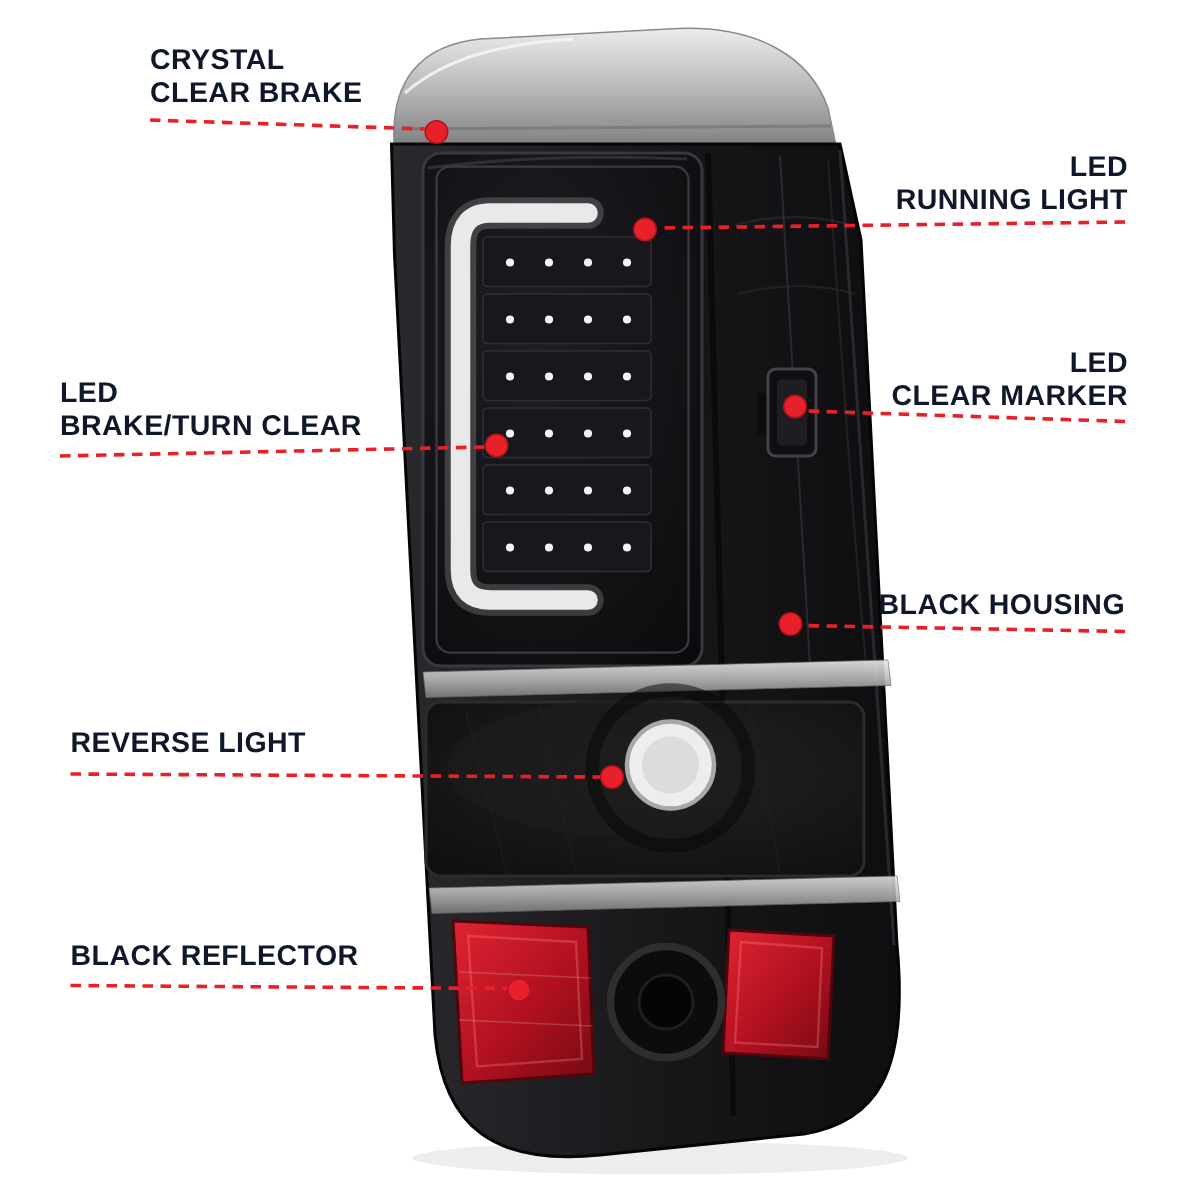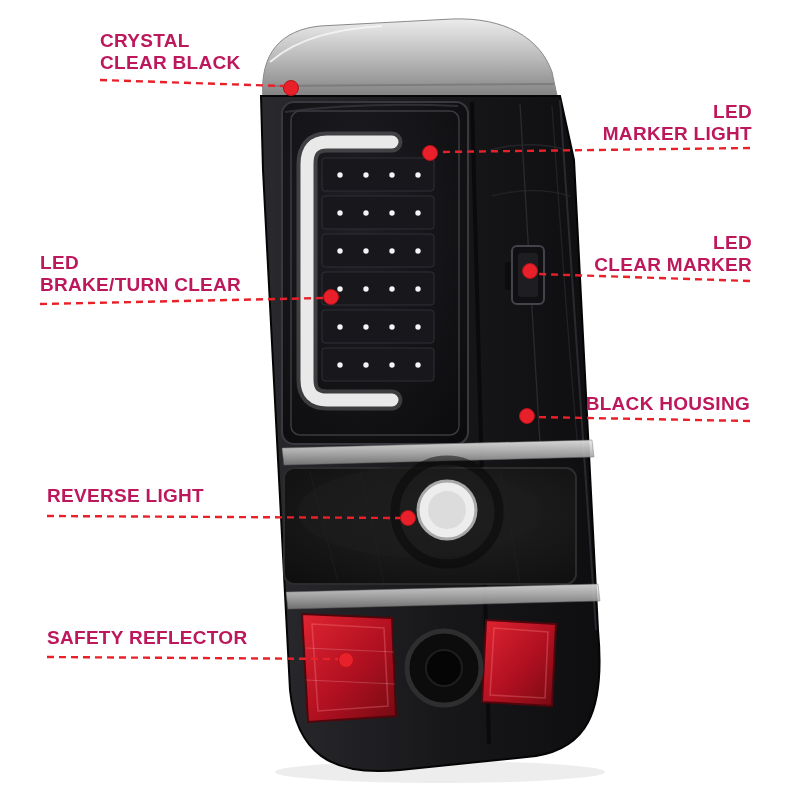--- a/index.html
+++ b/index.html
@@ -8,7 +8,7 @@
   .stage{position:absolute;inset:0;width:800px;height:800px;}
   svg.art{position:absolute;left:0;top:0;}
   .callout{position:absolute;font-weight:700;font-size:19px;line-height:22px;
-           color:#be185d;letter-spacing:.3px;white-space:nowrap;}
+           color:#0f172a;letter-spacing:.3px;white-space:nowrap;}
   .callout.right{text-align:right;}
 </style>
 </head>

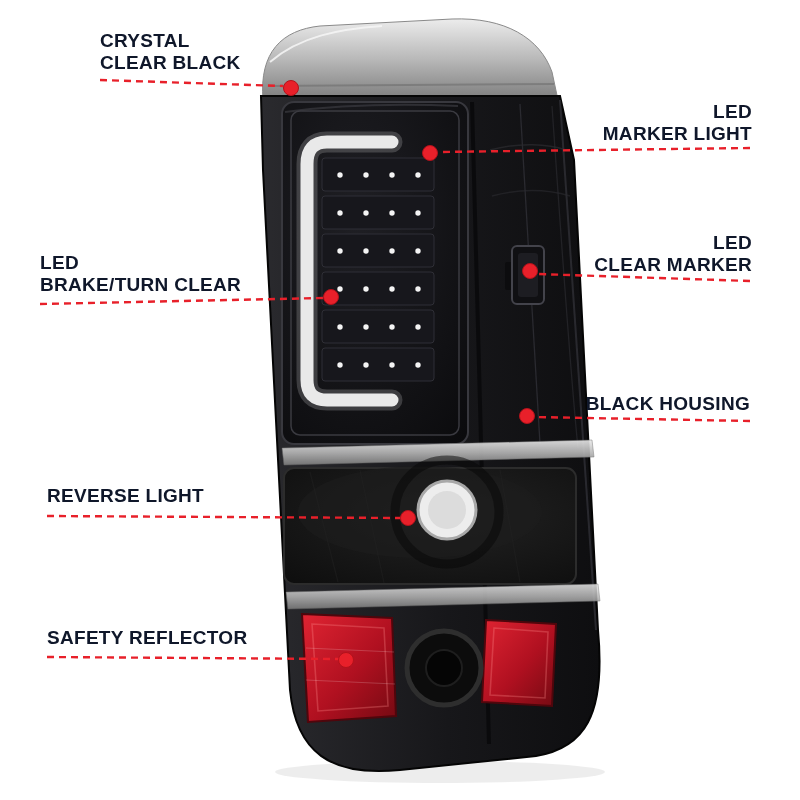--- a/index.html
+++ b/index.html
@@ -172,7 +172,7 @@
 
   <div class="callout left" style="left:100px;top:30px">
     <div>CRYSTAL</div>
-    <div>CLEAR BLACK</div>
+    <div>CLEAR BRAKE</div>
   </div>
 
   <div class="callout right" style="right:48px;top:101px">

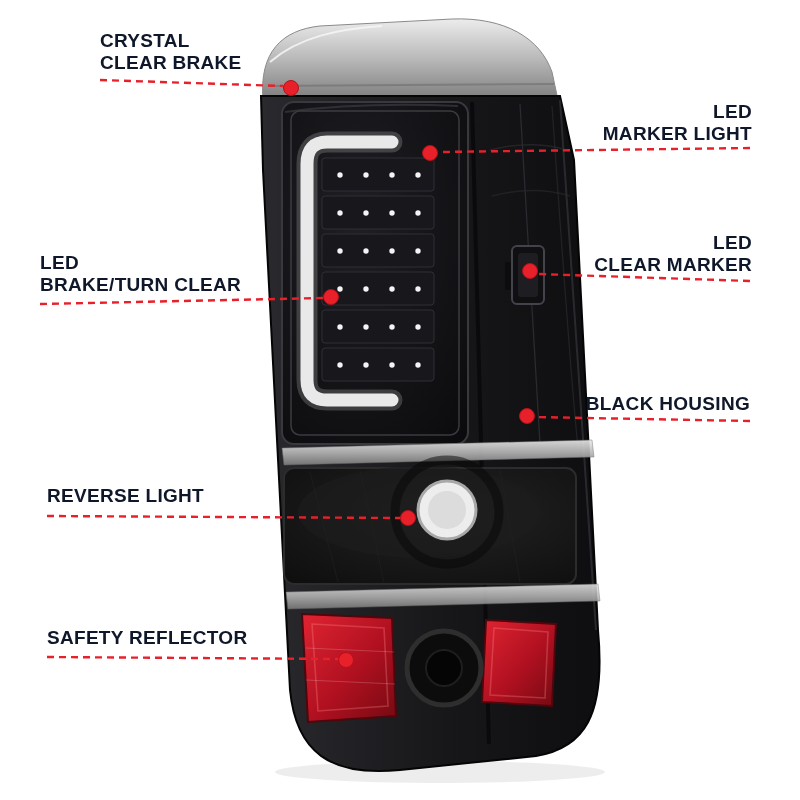--- a/index.html
+++ b/index.html
@@ -177,7 +177,7 @@
 
   <div class="callout right" style="right:48px;top:101px">
     <div>LED</div>
-    <div>MARKER LIGHT</div>
+    <div>RUNNING LIGHT</div>
   </div>
 
   <div class="callout right" style="right:48px;top:232px">

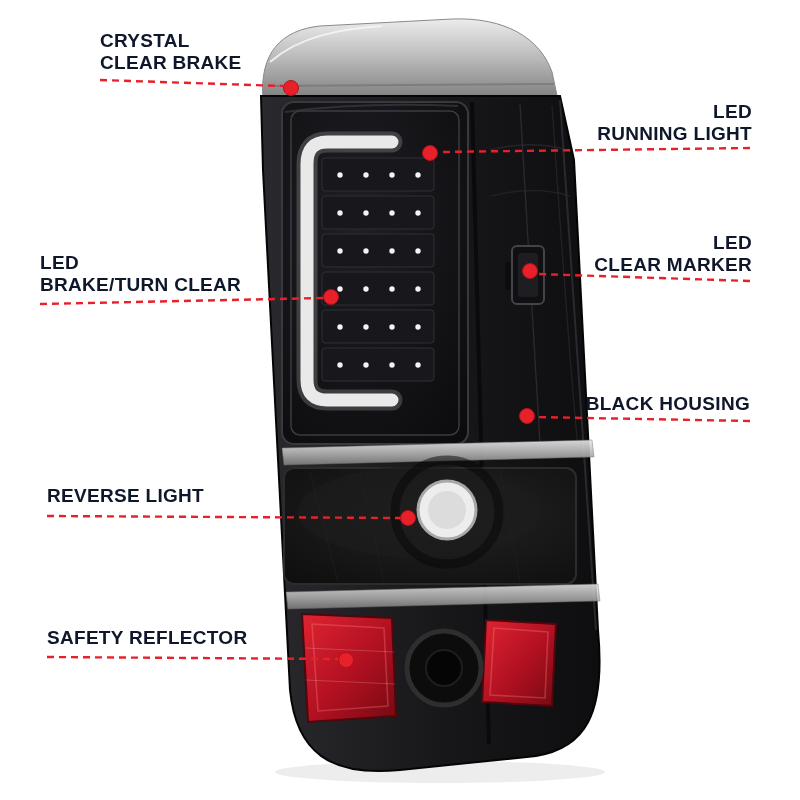--- a/index.html
+++ b/index.html
@@ -199,7 +199,7 @@
   </div>
 
   <div class="callout left" style="left:47px;top:627px">
-    <div>SAFETY REFLECTOR</div>
+    <div>BLACK REFLECTOR</div>
   </div>
 
 </div>

